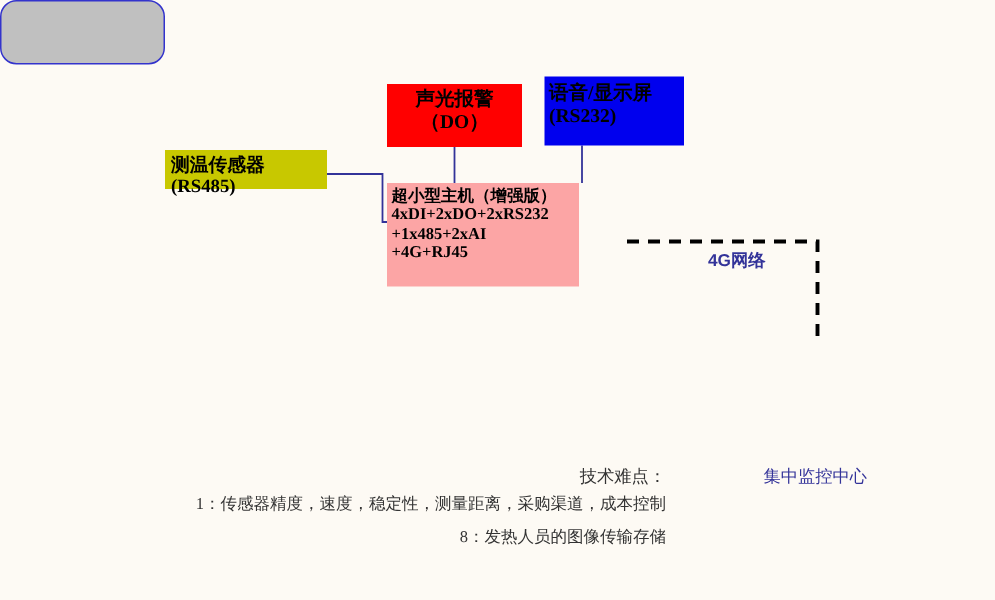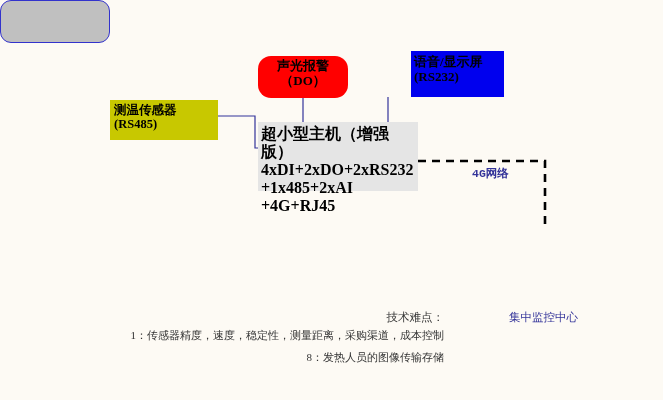--- a/index.html
+++ b/index.html
@@ -55,7 +55,6 @@
     font-size: 13px;
     text-align: center;
     padding-top: 3px;
-    border-radius: 13px;
   }
 
   

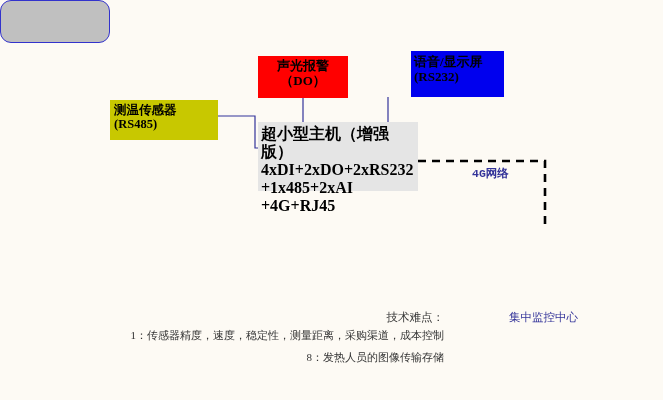--- a/index.html
+++ b/index.html
@@ -67,7 +67,6 @@
     color: #000000;
     font-size: 13px;
     padding: 4px 0 0 3px;
-    margin-left: 48px;
   }
 
   

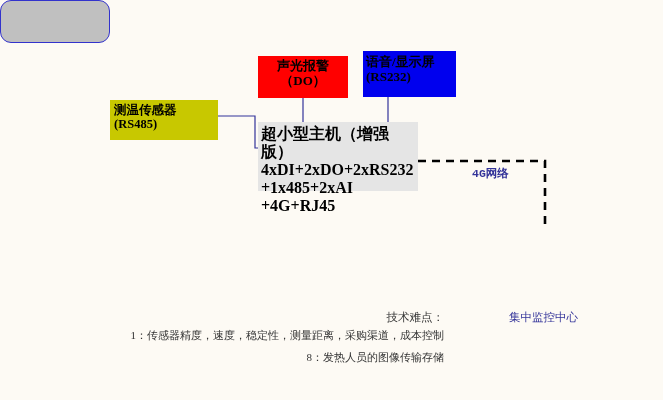--- a/index.html
+++ b/index.html
@@ -37,7 +37,7 @@
     left: 110px;
     top: 100px;
     width: 108px;
-    height: 40px;
+    height: 26px;
     background: #c8c800;
     color: #000000;
     font-size: 12.5px;

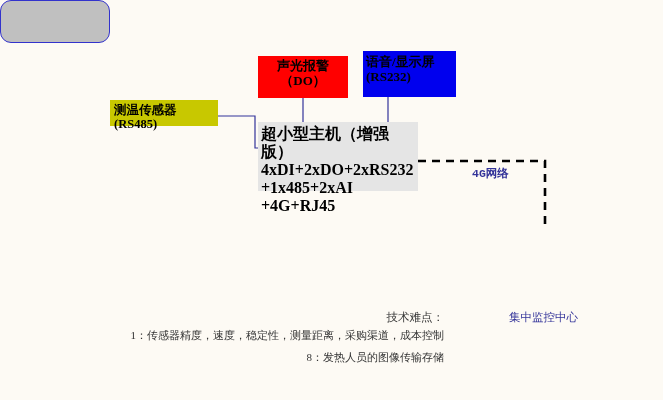--- a/index.html
+++ b/index.html
@@ -73,11 +73,11 @@
   #node-host {
     left: 258px;
     top: 122px;
-    width: 160px;
+    width: 128px;
     height: 69px;
-    background: #e5e5e5;
+    background: #fca5a5;
     color: #000000;
-    font-size: 16px;
+    font-size: 11px;
     padding: 3px 0 0 3px;
   }
 

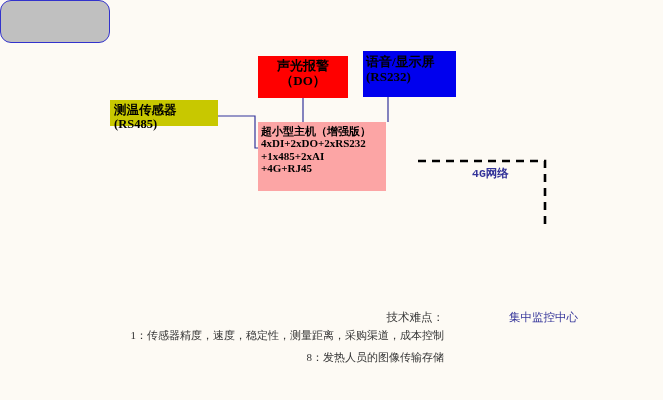--- a/index.html
+++ b/index.html
@@ -97,7 +97,7 @@
     position: absolute;
     color: #333399;
     font-size: 11.5px;
-    font-family: Liberation Mono, monospace;
+    font-family: Liberation Sans, sans-serif;
     white-space: nowrap;
   }
   #caption-center {

